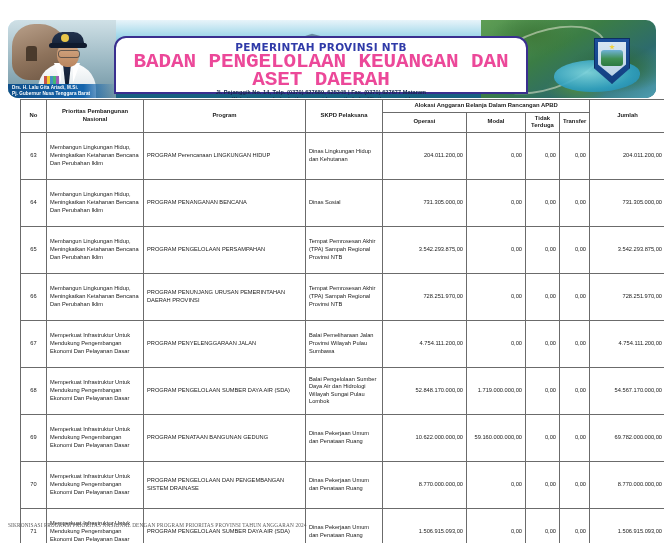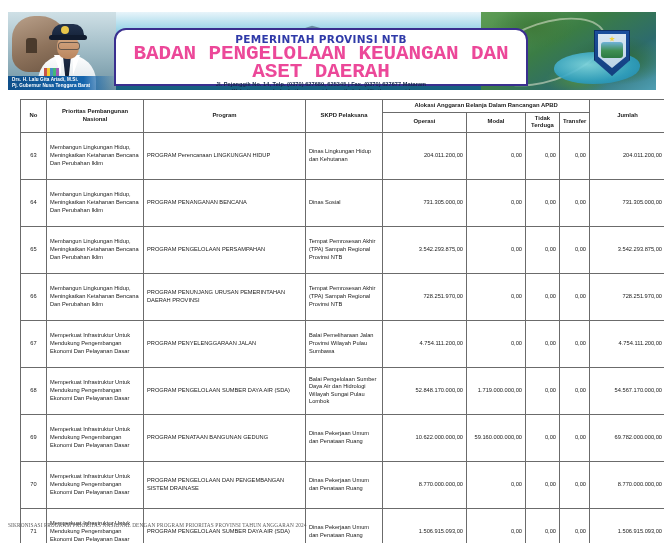--- a/index.html
+++ b/index.html
@@ -20,11 +20,12 @@
   .banner {
     position: absolute;
     left: 8px;
-    top: 12px;
+    top: 20px;
     width: 648px;
     height: 78px;
     overflow: hidden;
     background: linear-gradient(180deg,#cfe9f4 0%, #7fc4dd 22%, #3f9ec4 48%, #2b7fa8 70%, #b9d8c4 100%);
+    border-radius: 10px;
   }
   
   .bn-sky {

